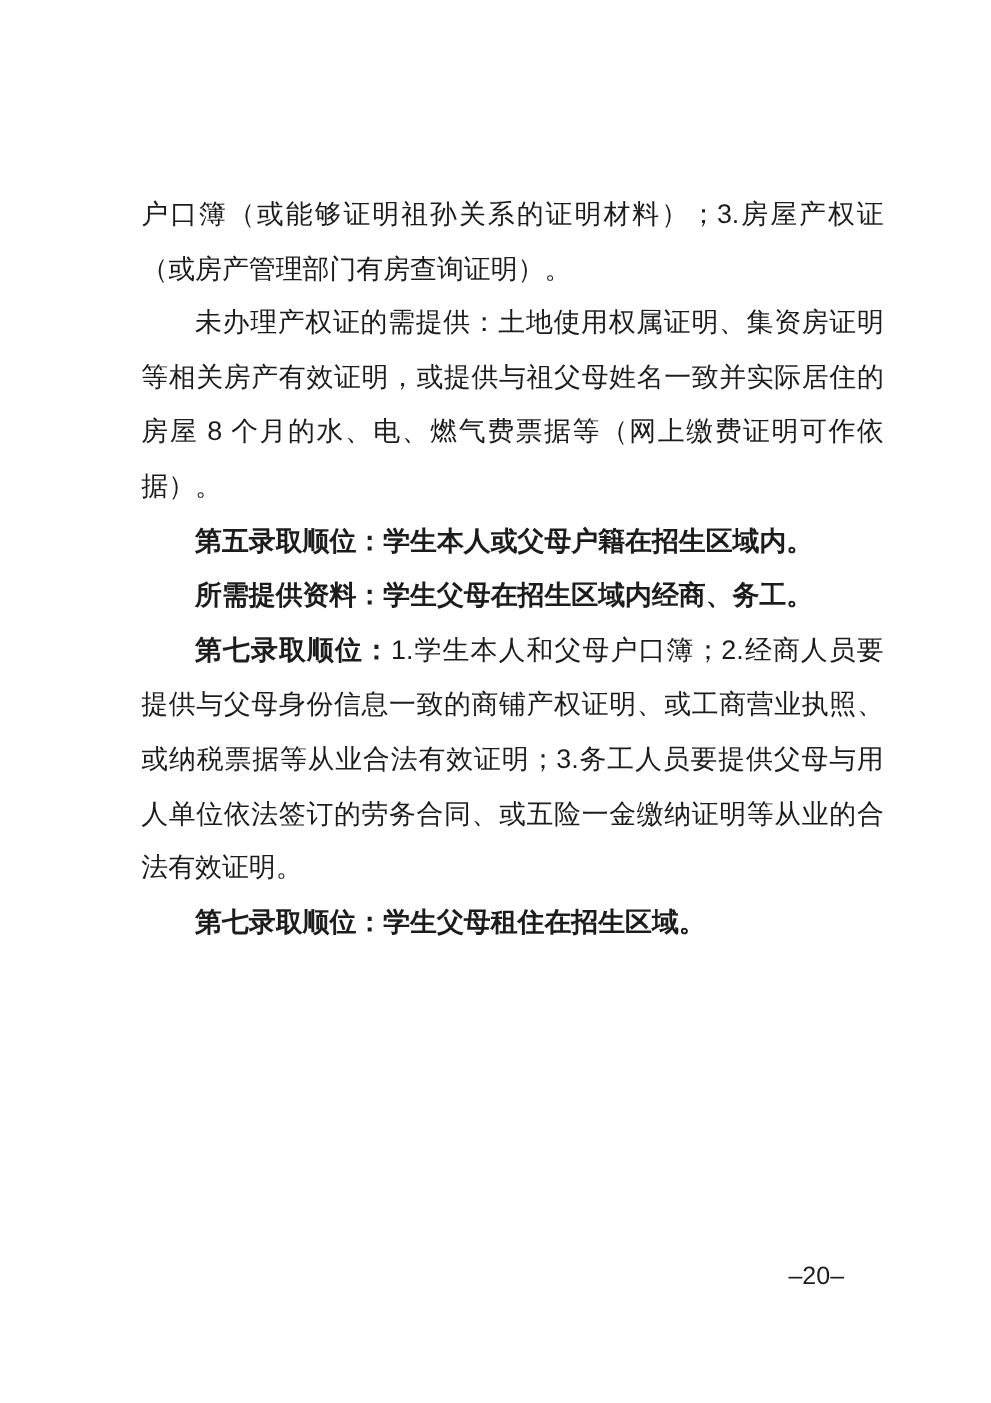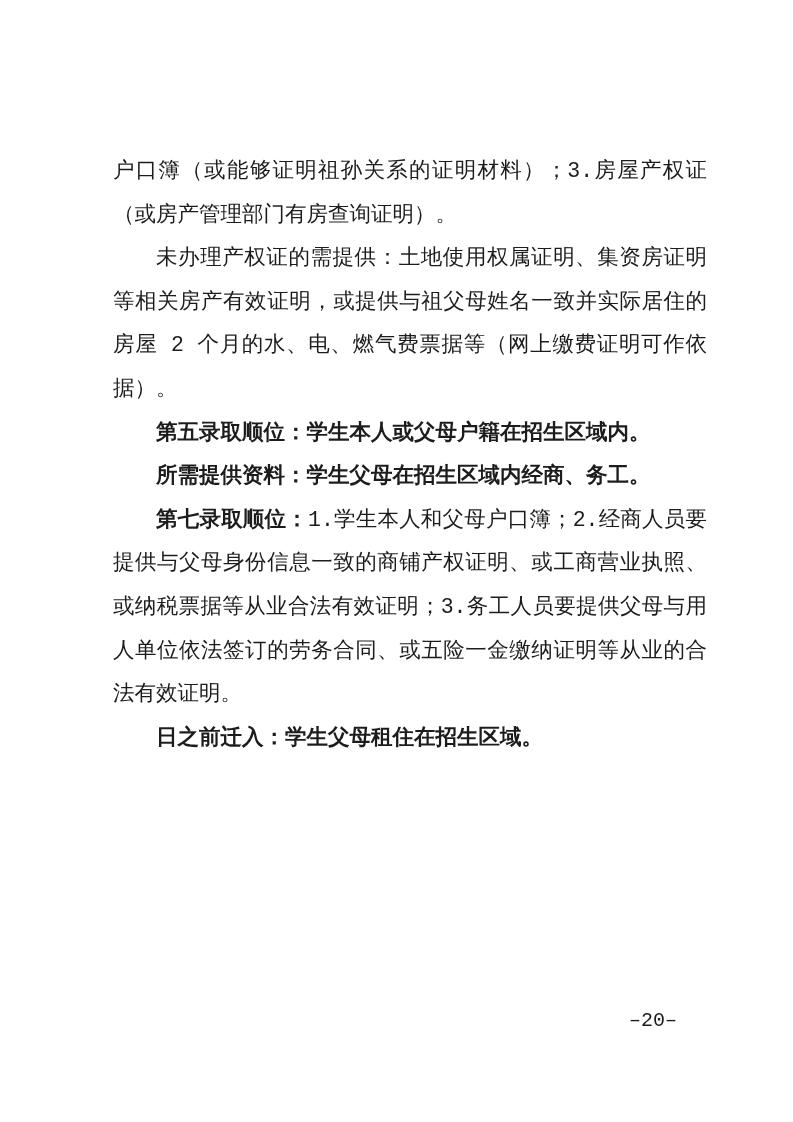--- a/index.html
+++ b/index.html
@@ -13,7 +13,7 @@
     height: 1122px;
     background: #ffffff;
     overflow: hidden;
-    font-family: Liberation Mono, monospace;
+    font-family: Liberation Sans, sans-serif;
     color: #1c1c1c;
   }
   .doc-body {

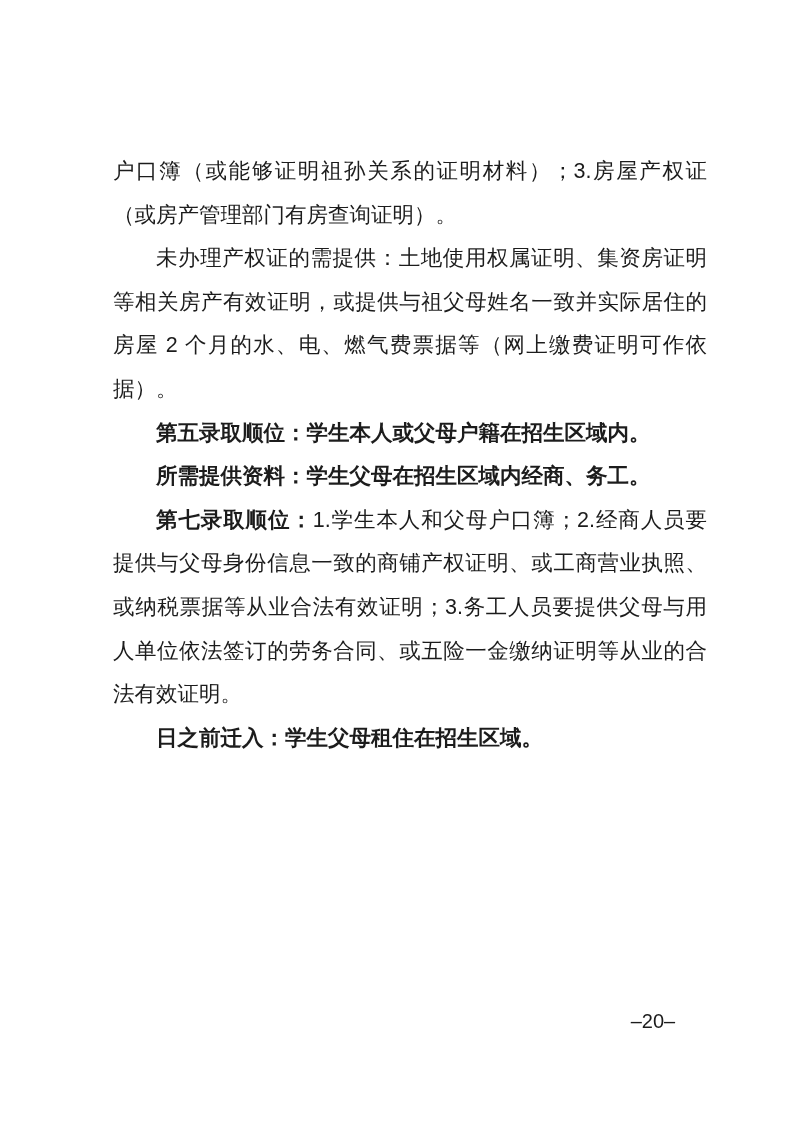--- a/index.html
+++ b/index.html
@@ -58,7 +58,7 @@
     </p>
 
     <p class="indent">
-      <span>未办理产权证的需提供：土地使用权属证明、集资房证明等相关房产有效证明，或提供与祖父母姓名一致并实际居住的房屋 2 个月的水、电、燃气费票据等（网上缴费证明可作依据）。</span>
+      <span>未办理产权证的需提供：土地使用权属证明、集资房证明等相关房产有效证明，或提供与祖父母姓名一致并实际居住的房屋 8 个月的水、电、燃气费票据等（网上缴费证明可作依据）。</span>
     </p>
 
     <p class="indent">

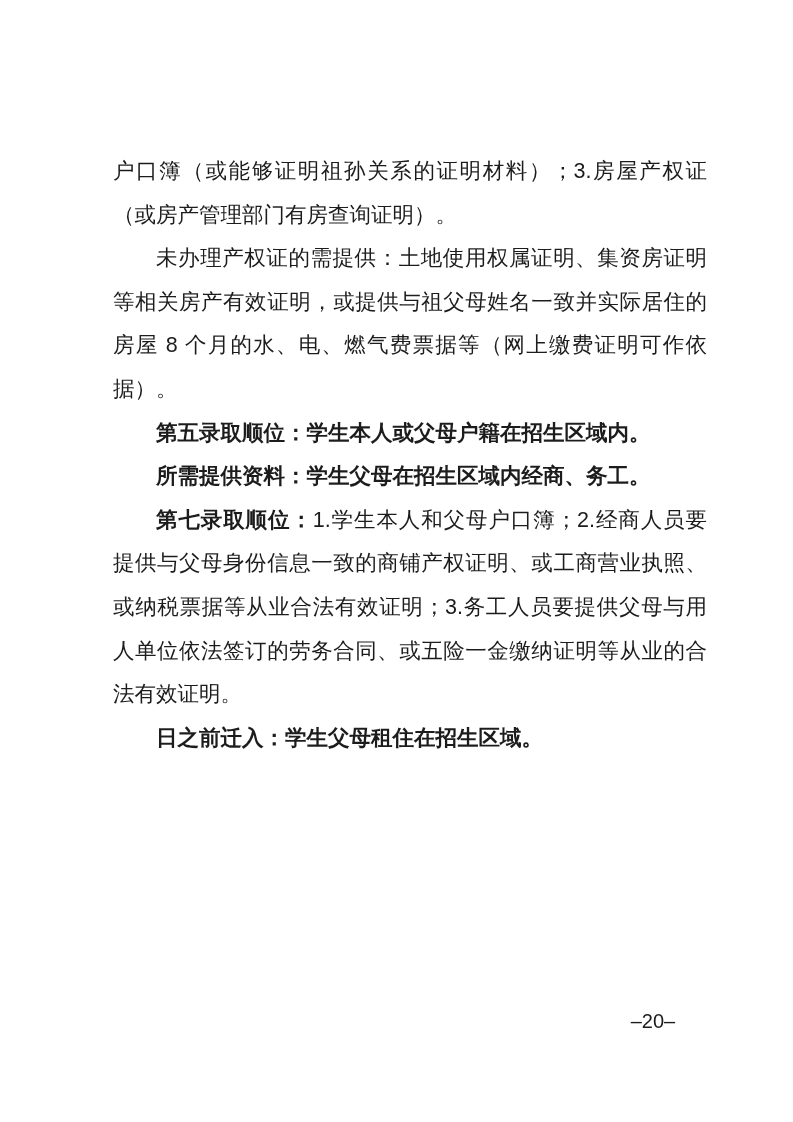--- a/index.html
+++ b/index.html
@@ -75,7 +75,7 @@
     </p>
 
     <p class="indent">
-      <span class="run-bold">日之前迁入：学生父母租住在招生区域。</span>
+      <span class="run-bold">第七录取顺位：学生父母租住在招生区域。</span>
     </p>
 
 

